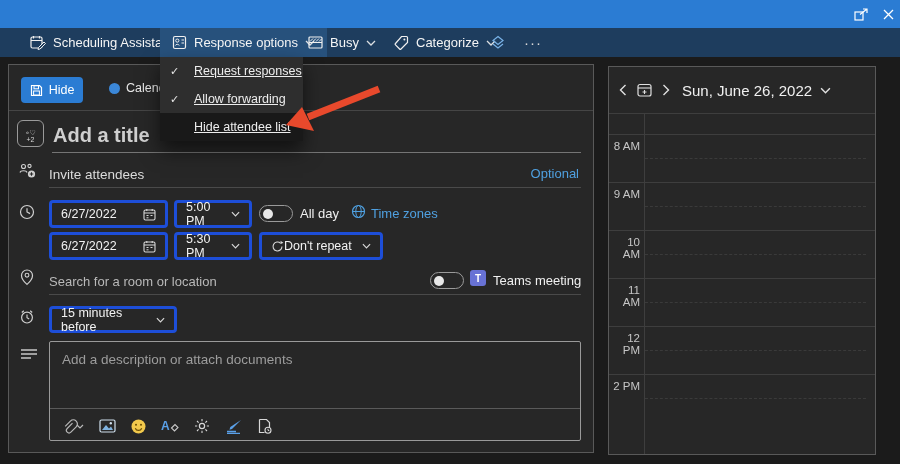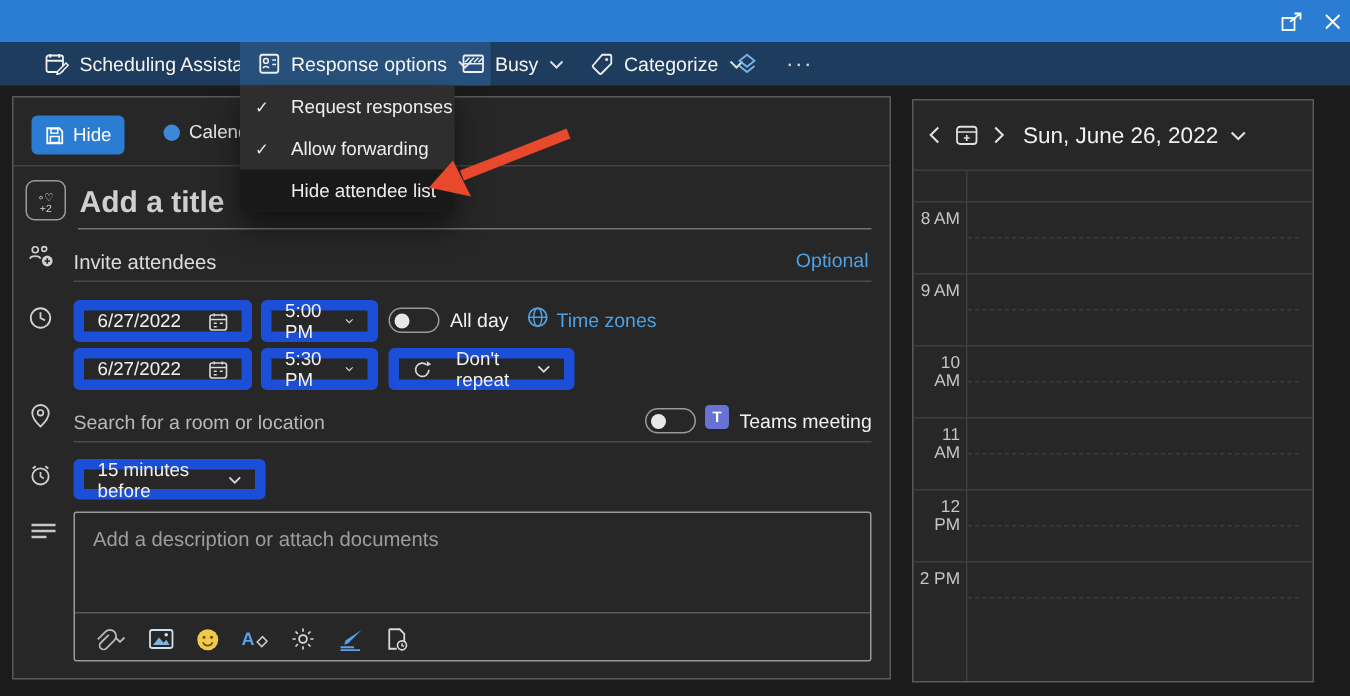--- a/index.html
+++ b/index.html
@@ -28,7 +28,7 @@
   .menu { position:absolute; left:160px; top:57px; width:143px; background:#2e2e2e; z-index:50; box-shadow:0 10px 18px rgba(0,0,0,.55); }
   .menu-item { height:28px; display:flex; align-items:center; font-size:12.5px; color:#ededed; }
   .menu-item .check { width:16px; margin-left:10px; font-size:11px; color:#e8e8e8; }
-  .menu-item .mi-label { margin-left:8px; }
+  .menu-item .mi-label { margin-left:8px;text-decoration:underline; }
   .menu-item.highlight { background:#191919; }
 
   

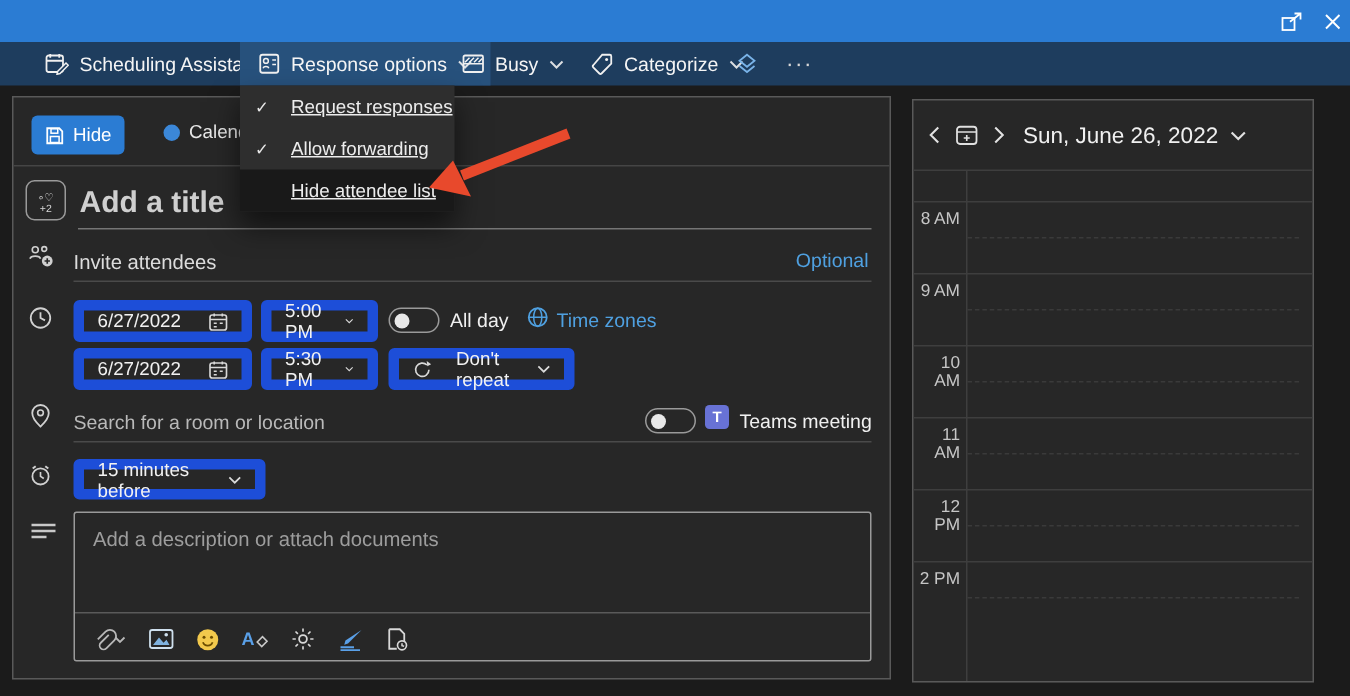--- a/index.html
+++ b/index.html
@@ -52,7 +52,7 @@
   .optional { position:absolute; right:14px; top:101px; font-size:13px; color:#4fa0e0; cursor:pointer; }
   .attendees-line { position:absolute; left:40px; top:122px; width:532px; border-top:1px solid #4a4a4a; }
 
-  .field { position:absolute; height:28px; border:7px solid #1d4ed8; border-radius:4px; display:flex; align-items:center; font-size:12.5px; color:#f2f2f2; padding:0 9px; gap:16px; cursor:pointer; background:transparent; }
+  .field { position:absolute; height:28px; border:3px solid #1d4ed8; border-radius:4px; display:flex; align-items:center; font-size:12.5px; color:#f2f2f2; padding:0 9px; gap:0; cursor:pointer; background:transparent; }
   .field .grow { flex:1; }
   .toggle { position:absolute; width:34px; height:17px; border:1px solid #9a9a9a; border-radius:9px; cursor:pointer; }
   .toggle .knob { position:absolute; left:3px; top:2.5px; width:10px; height:10px; border-radius:50%; background:#e8e8e8; }

